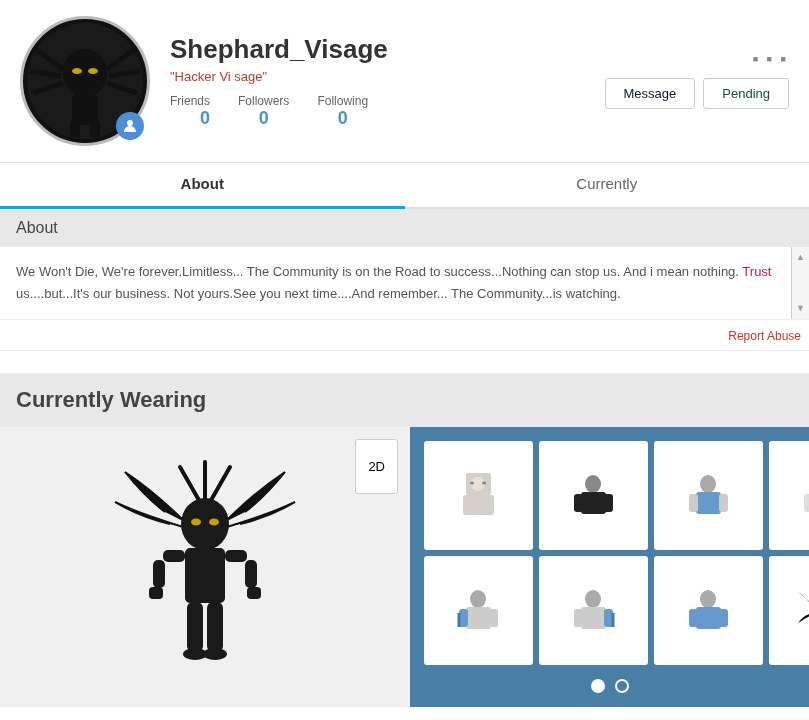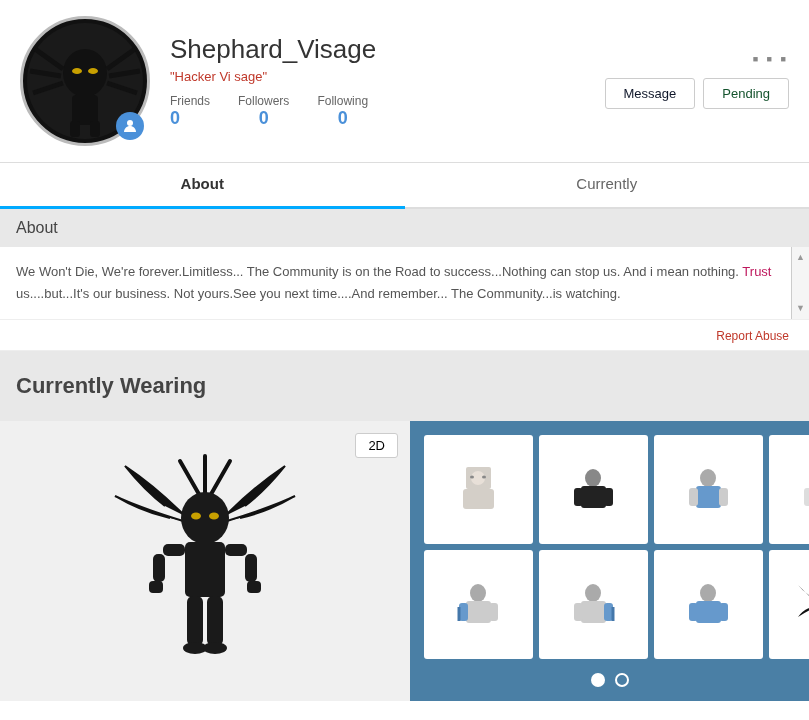--- a/index.html
+++ b/index.html
@@ -44,7 +44,7 @@
   </div>
 
   <div style="margin-left:20px; flex:1;">
-    <div style="font-size:26px; font-weight:normal; color:#333;">Shephard_Visage</div>
+    <div style="font-size:26px; font-weight:bold; color:#333;">Shephard_Visage</div>
     <div style="font-size:13px; color:#c0392b; margin-top:4px;">"Hacker Vi sage"</div>
     <div style="display:flex; gap:0; margin-top:10px; align-items:flex-start;">
       <div style="margin-right:28px; text-align:left;">

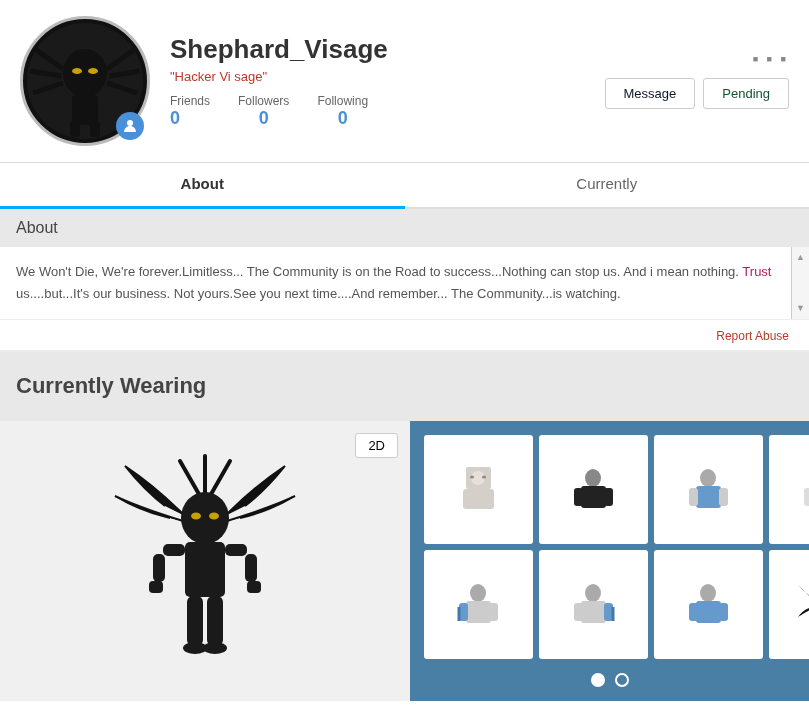--- a/index.html
+++ b/index.html
@@ -47,7 +47,7 @@
     <div style="font-size:26px; font-weight:bold; color:#333;">Shephard_Visage</div>
     <div style="font-size:13px; color:#c0392b; margin-top:4px;">"Hacker Vi sage"</div>
     <div style="display:flex; gap:0; margin-top:10px; align-items:flex-start;">
-      <div style="margin-right:28px; text-align:left;">
+      <div style="margin-right:28px; text-align:right;">
         <div style="font-size:12px; color:#666;">Friends</div>
         <div style="font-size:18px; color:#4a90d9; font-weight:bold;">0</div>
       </div>

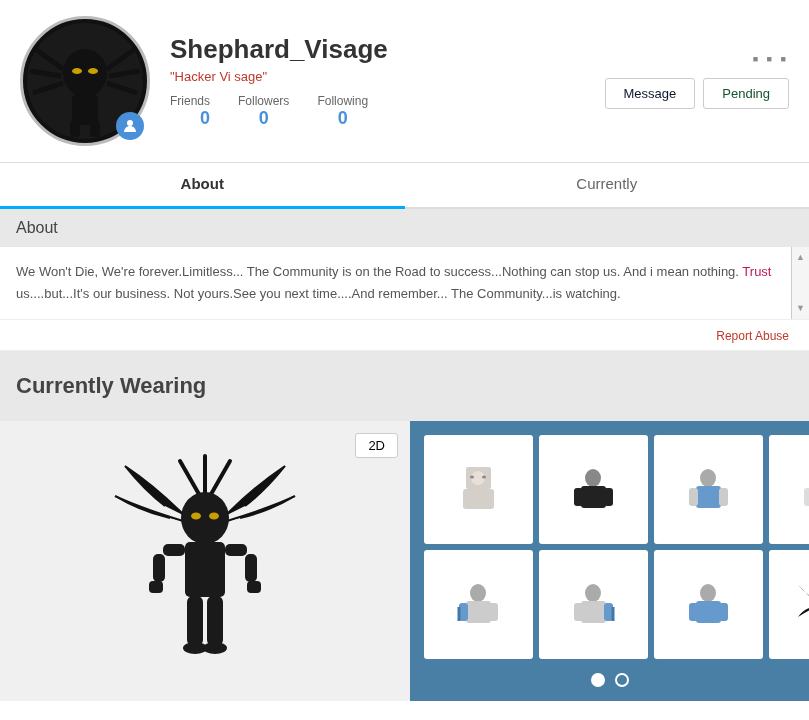--- a/index.html
+++ b/index.html
@@ -91,7 +91,7 @@
   </div>
 </div>
 
-<div style="text-align:right; padding:6px 20px; background:#fff; border-bottom:1px solid #eee;">
+<div style="text-align:right; padding:6px 8px; background:#fff; border-bottom:1px solid #eee;">
   <a href="#" style="font-size:12px; color:#c0392b; text-decoration:none;">Report Abuse</a>
 </div>
 

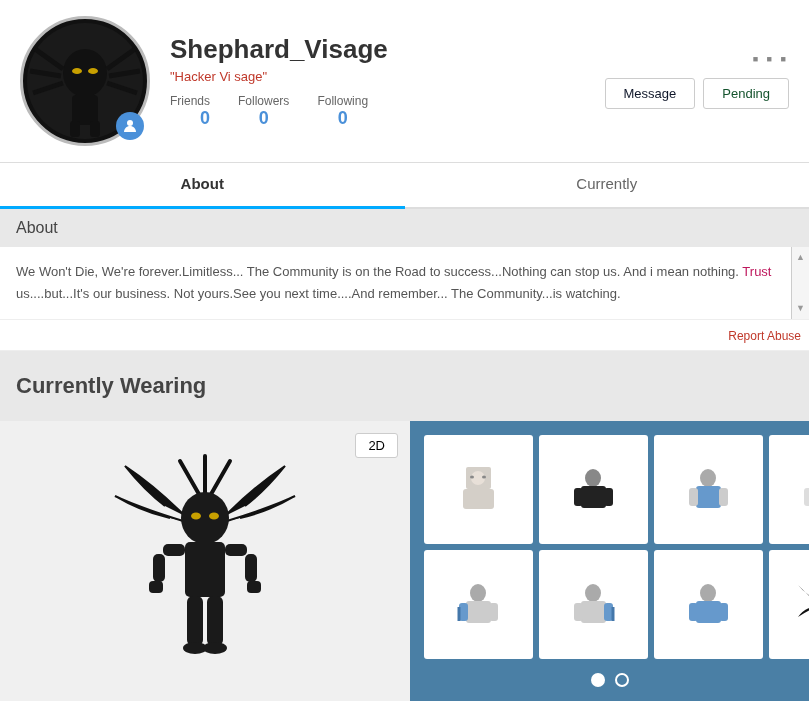--- a/index.html
+++ b/index.html
@@ -95,7 +95,7 @@
   <a href="#" style="font-size:12px; color:#c0392b; text-decoration:none;">Report Abuse</a>
 </div>
 
-<div style="background:#e8e8e8; padding:22px 16px; font-size:22px; color:#444; font-weight:bold;">Currently Wearing</div>
+<div style="background:#e8e8e8; padding:14px 16px; font-size:22px; color:#444; font-weight:bold;margin-top:22px;">Currently Wearing</div>
 
 <div style="display:flex; min-height:280px;">
 

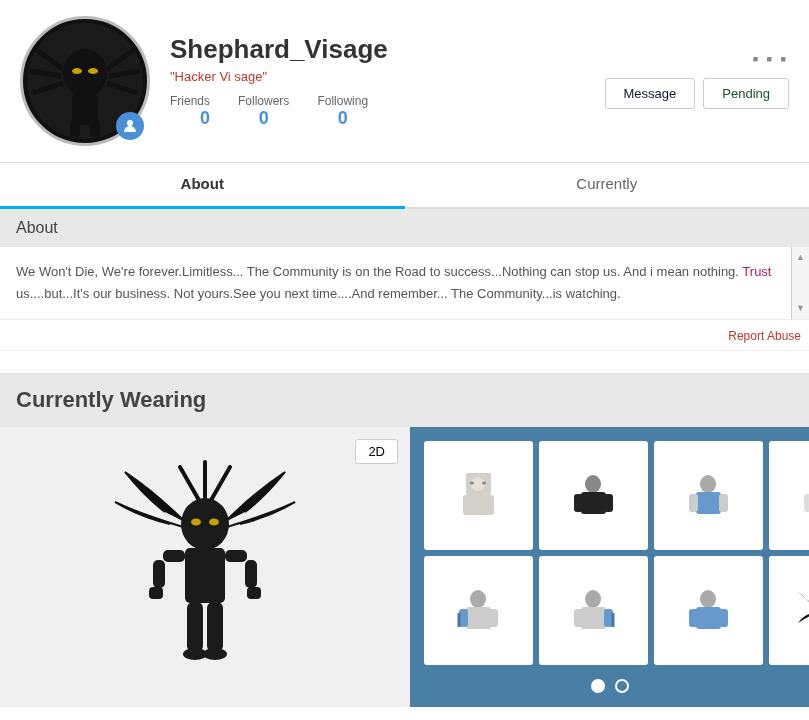--- a/index.html
+++ b/index.html
@@ -100,7 +100,7 @@
 <div style="display:flex; min-height:280px;">
 
   <div style="flex:0 0 410px; background:#f0f0f0; display:flex; align-items:center; justify-content:center; position:relative;">
-    <button style="position:absolute; top:12px; right:12px; border:1px solid #ccc; background:#fff; padding:4px 12px; font-size:13px; cursor:pointer; border-radius:3px;">2D</button>
+    <button style="position:absolute; top:12px; right:12px; border:1px solid #ccc; background:#fff; padding:19px 12px; font-size:13px; cursor:pointer; border-radius:3px;">2D</button>
 
     <svg width="200" height="250" viewBox="0 0 200 250">
 

